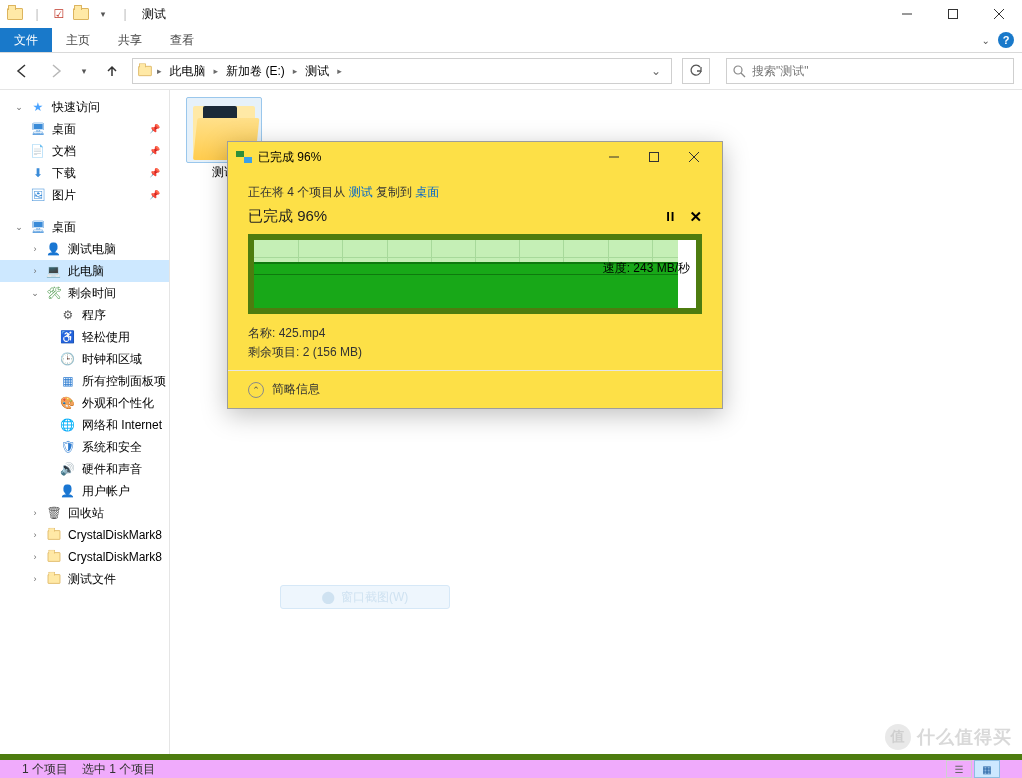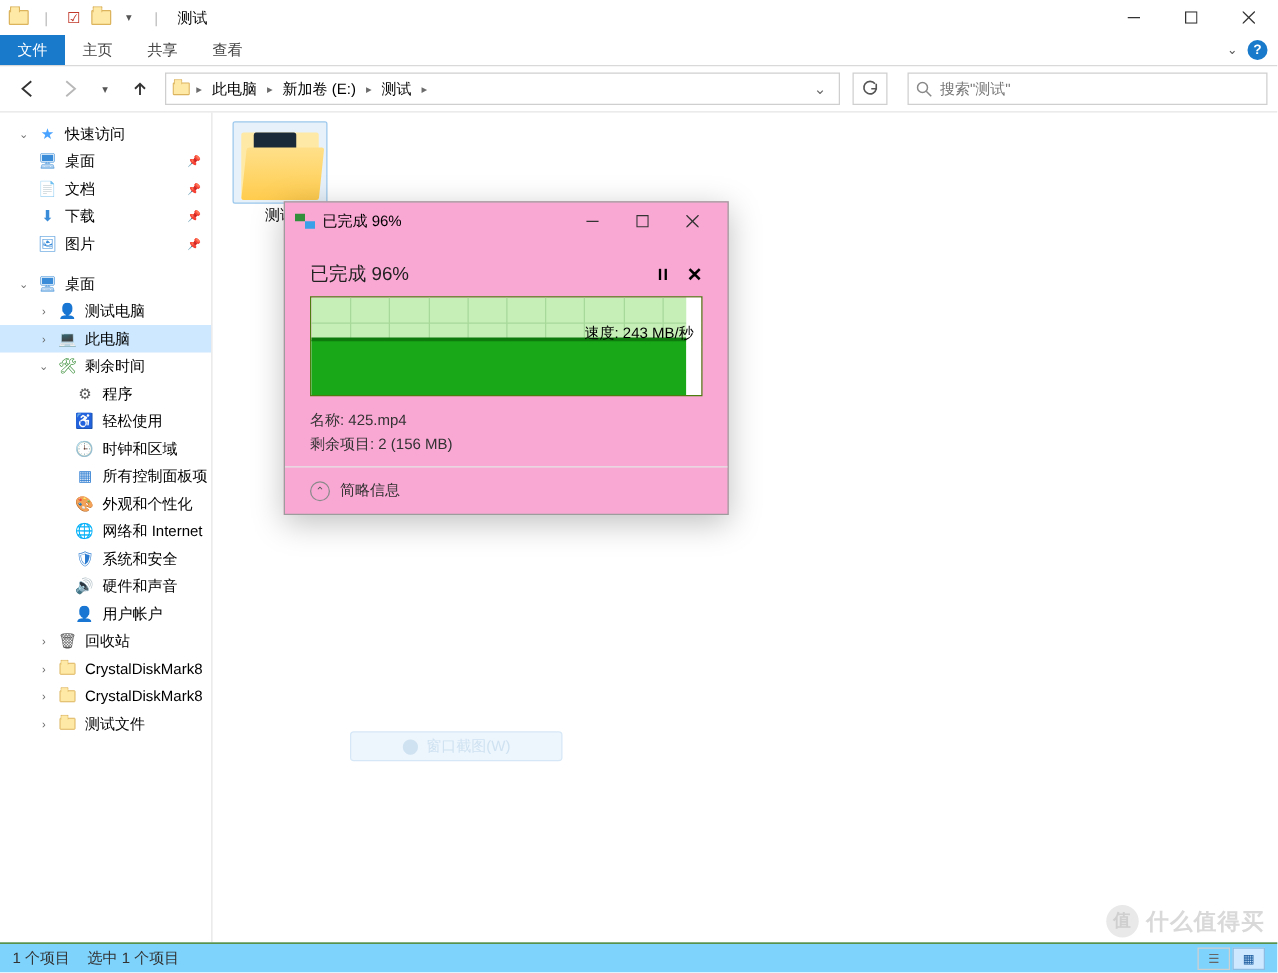--- a/index.html
+++ b/index.html
@@ -79,7 +79,7 @@
   .ghost-btn { position:absolute; left:110px; top:495px; width:170px; height:24px; border:1px solid #d6e8f7; background:#eef6fd; border-radius:3px; color:#cfe2f1; display:flex; align-items:center; justify-content:center; gap:6px; font-size:12px; }
 
   
-  .dialog { position: absolute; left: 227px; top: 141px; width: 356px; background: #f9a8d4; border: 1px solid #9d9d9d; box-shadow: 0 6px 24px rgba(0,0,0,0.25); margin-top: 20px; }
+  .dialog { position: absolute; left: 227px; top: 141px; width: 496px; background: #fde047; border: 1px solid #9d9d9d; box-shadow: 0 6px 24px rgba(0,0,0,0.25); }
   .dlg-title { height: 30px; display: flex; align-items: center; padding: 0 8px; font-size: 12px; }
   .dlg-title .icon { width: 16px; height: 16px; margin-right: 6px; position:relative; }
   .dlg-title .icon .a { position:absolute; left:0; top:2px; width:8px; height:6px; background:#2f8f3a; }

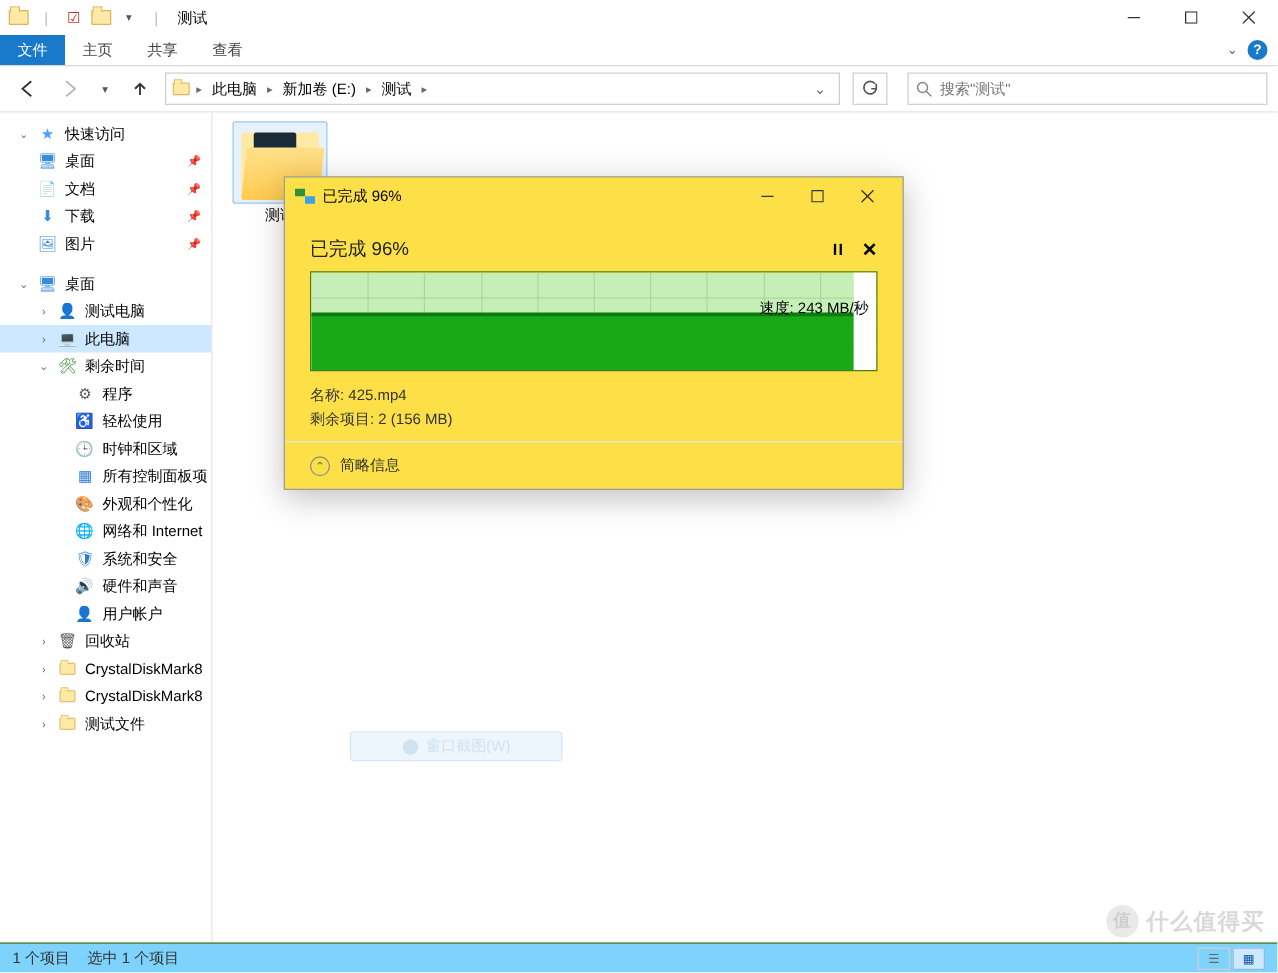--- a/index.html
+++ b/index.html
@@ -383,6 +383,9 @@
     </div>
   </div>
   <div class="dlg-body">
+    <div class="copy-line">
+      <span>正在将 4 个项目从 </span><span class="link">测试</span><span> 复制到 </span><span class="link">桌面</span>
+    </div>
     <div class="progress-head">
       <span class="pct">已完成 96%</span>
       <div class="ctrls">

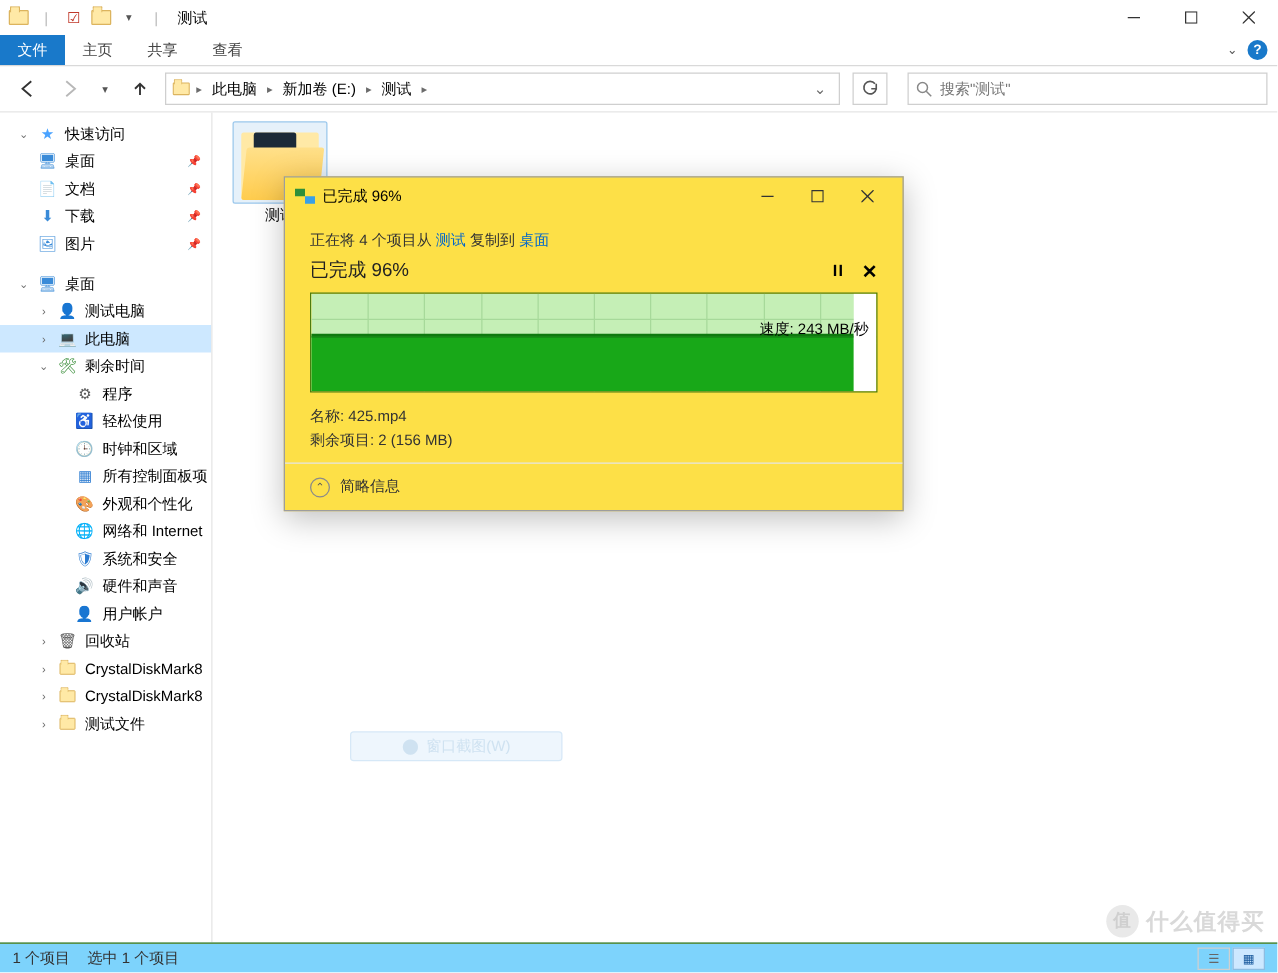--- a/index.html
+++ b/index.html
@@ -96,7 +96,7 @@
   .progress-head .pause { font-weight:bold; font-size:13px; letter-spacing:1px;}
   .progress-head .stop { font-weight:bold; font-size:15px; }
 
-  .chart { margin-top: 8px; height: 80px; border: 1px solid #4d7c0f; position: relative; overflow:hidden; }
+  .chart { margin-top: 8px; height: 80px; border: 6px solid #4d7c0f; position: relative; overflow:hidden; }
   .chart .bg { position:absolute; inset:0; background:#c5efb6; }
   .chart .grid { position:absolute; inset:0; }
   .chart .grid .v { position:absolute; top:0; bottom:0; width:1px; background:#a7d99a; }

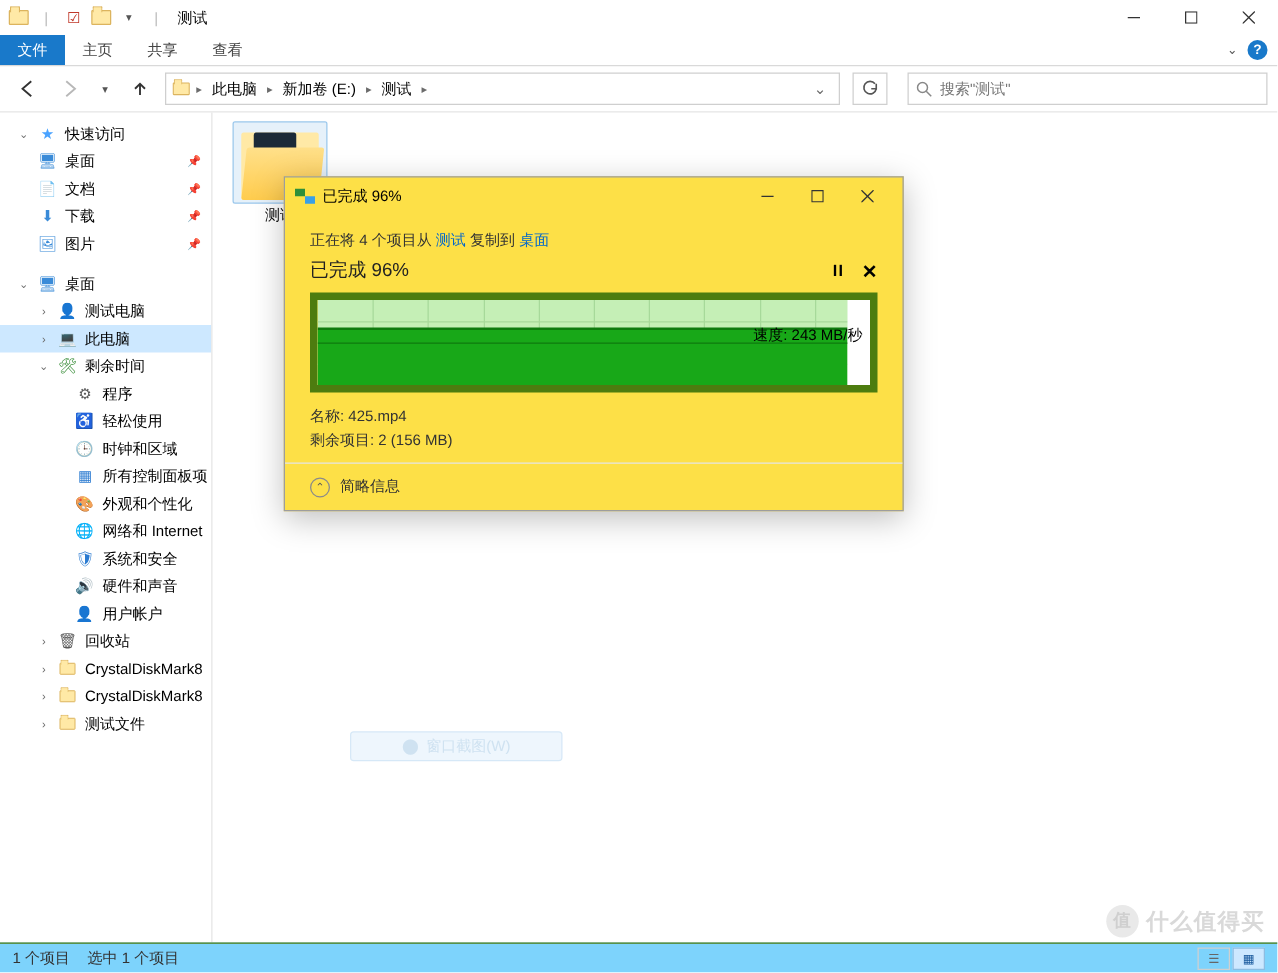--- a/index.html
+++ b/index.html
@@ -112,7 +112,7 @@
   .chev-circle { width:16px; height:16px; border:1px solid #8a8a8a; border-radius:50%; display:flex; align-items:center; justify-content:center; font-size:9px; color:#555; }
 
   
-  .statusbar { position:absolute; left:0; right:0; bottom:0; height:24px; border-top:1px solid #4d7c0f; display:flex; align-items:center; padding:0 10px; gap:14px; font-size:12px; color:#333; background:#7dd3fc;}
+  .statusbar { position:absolute; left:0; right:0; bottom:0; height:24px; border-top:6px solid #4d7c0f; display:flex; align-items:center; padding:0 22px; gap:14px; font-size:12px; color:#333; background:#f0abfc;}
   .statusbar .right { margin-left:auto; display:flex; gap:2px; }
   .view-btn { width:26px; height:18px; border:1px solid #cfcfcf; display:flex; align-items:center; justify-content:center; color:#666; font-size:10px; }
   .view-btn.active { background:#cde8ff; border-color:#8dbde2; color:#1a5a9e;}

